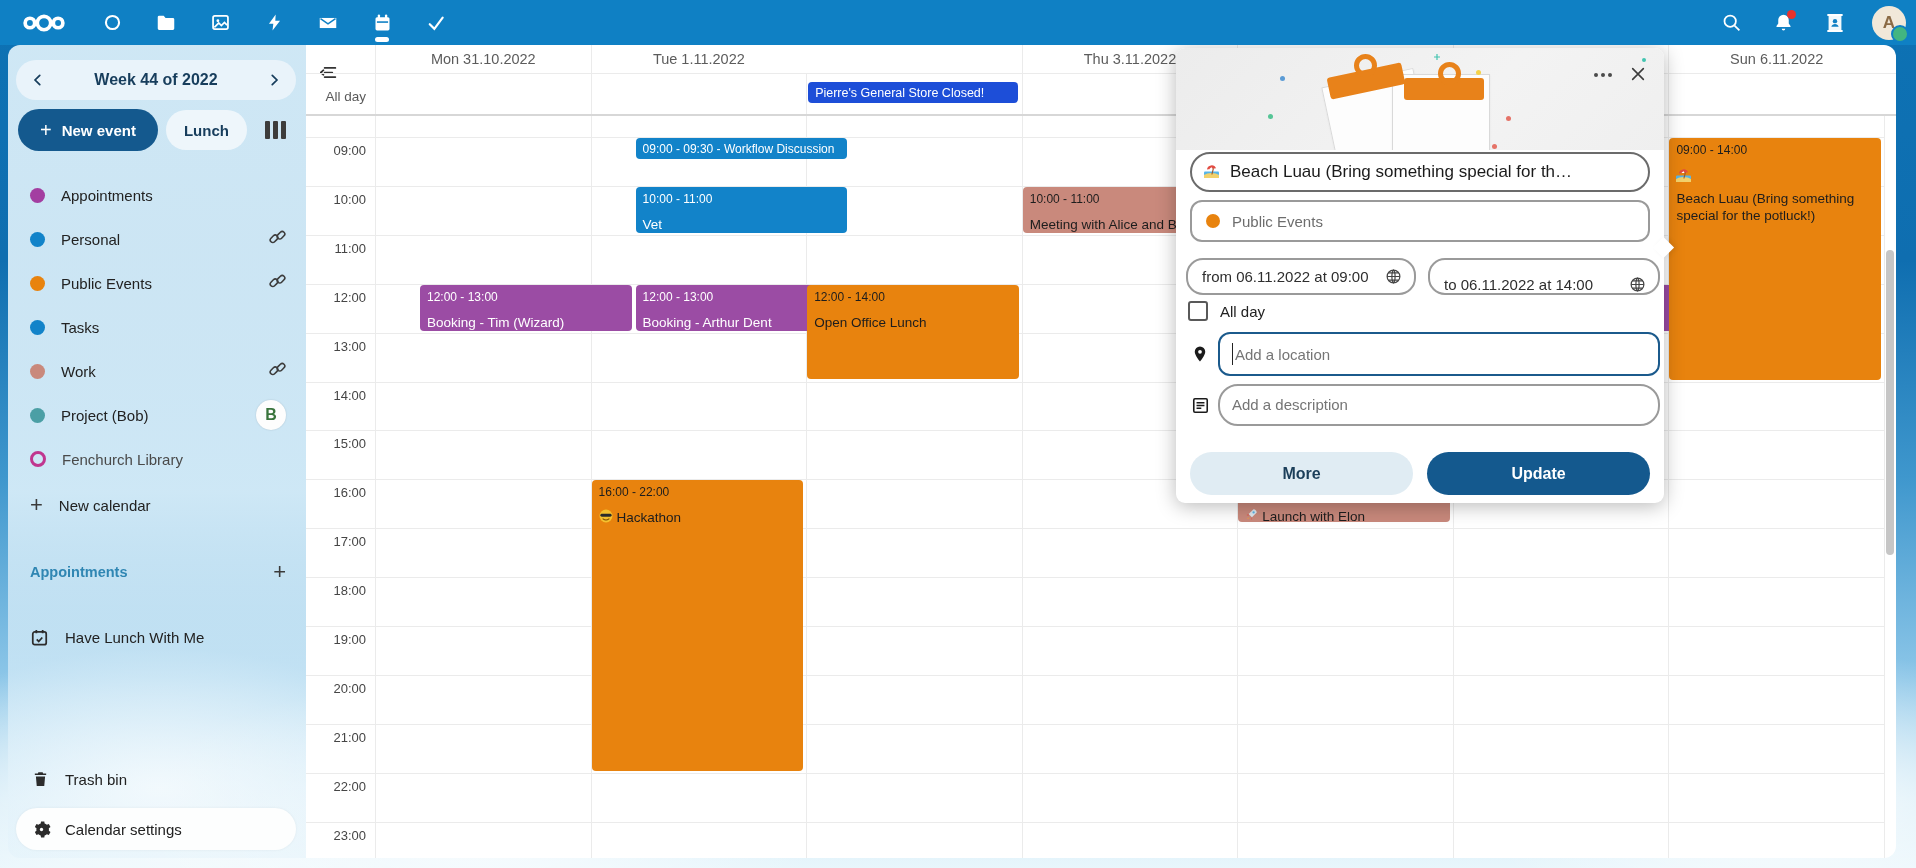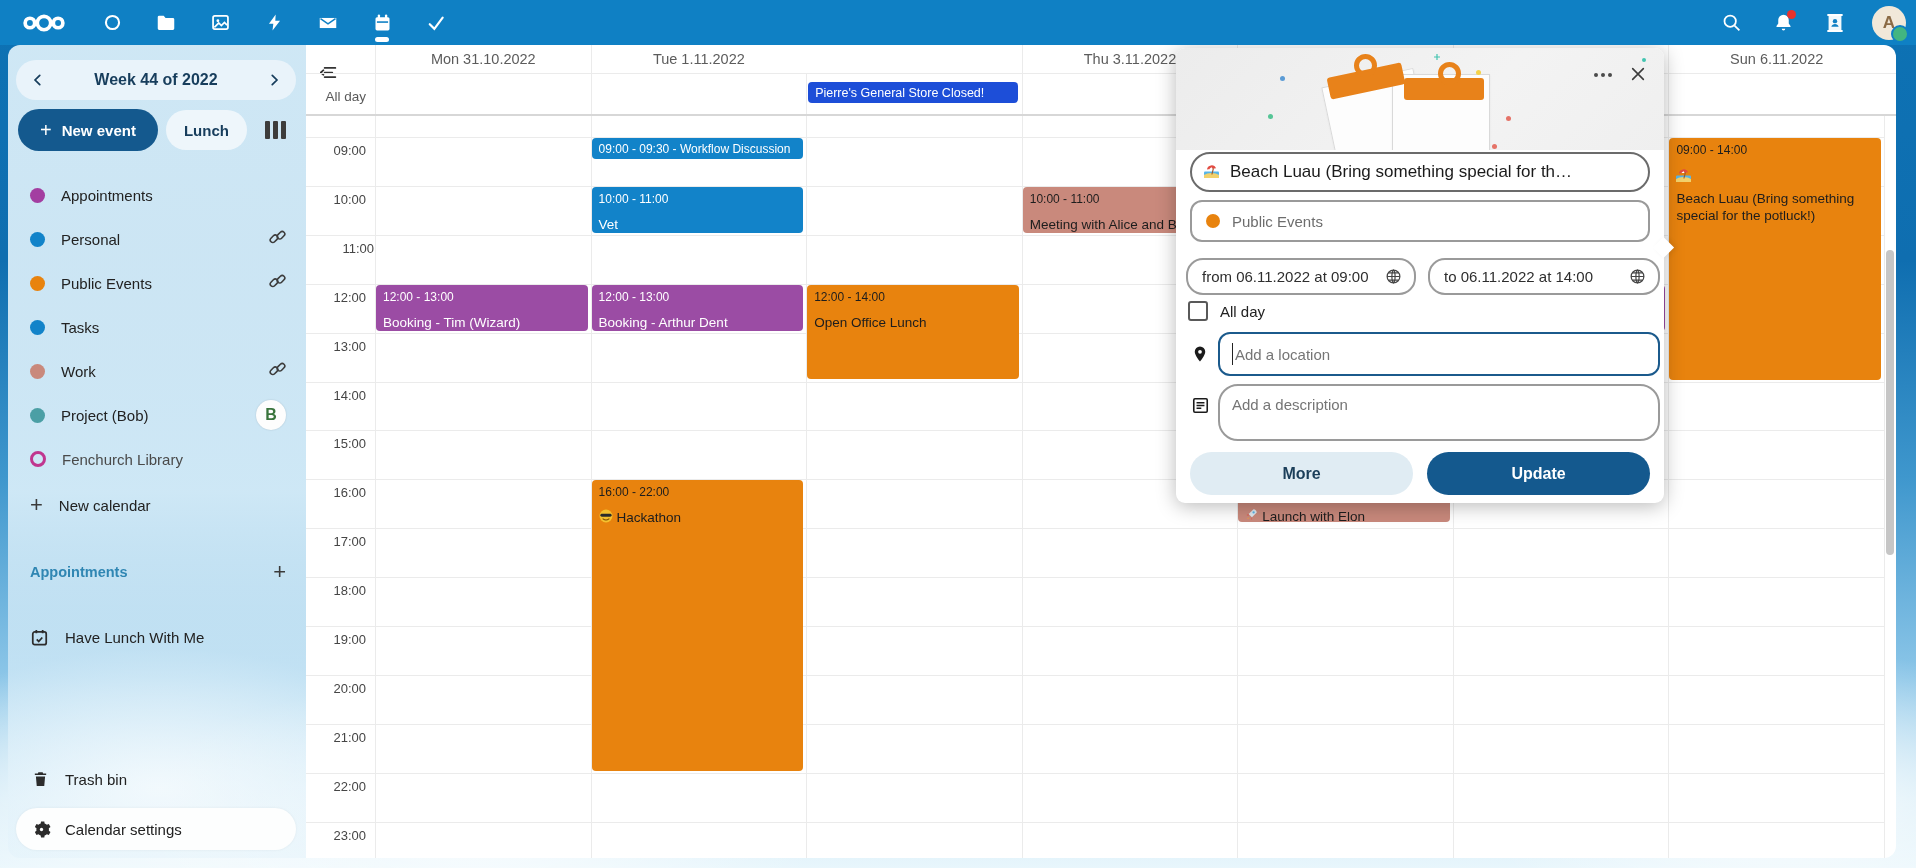--- a/index.html
+++ b/index.html
@@ -75,7 +75,7 @@
   .event .ev-time{font-size:12px;line-height:14px;}
   .event .ev-title{font-size:13.5px;line-height:17px;margin-top:10px;display:flex;align-items:flex-start;gap:4px;flex-wrap:wrap;}
   .event.inline{padding:3px 7px;font-size:12px;display:flex;align-items:center;}
-  .event.lighttext{color:#fff;}
+  .event.lighttext{color:#fff;margin-left:44px;}
   .event.darktext{color:#1d1d1d;}
   .event.clipped .ev-title{margin-top:27px;}
   .scrollthumb{position:absolute;right:2px;width:8px;border-radius:4px;background:#c6c6c6;}

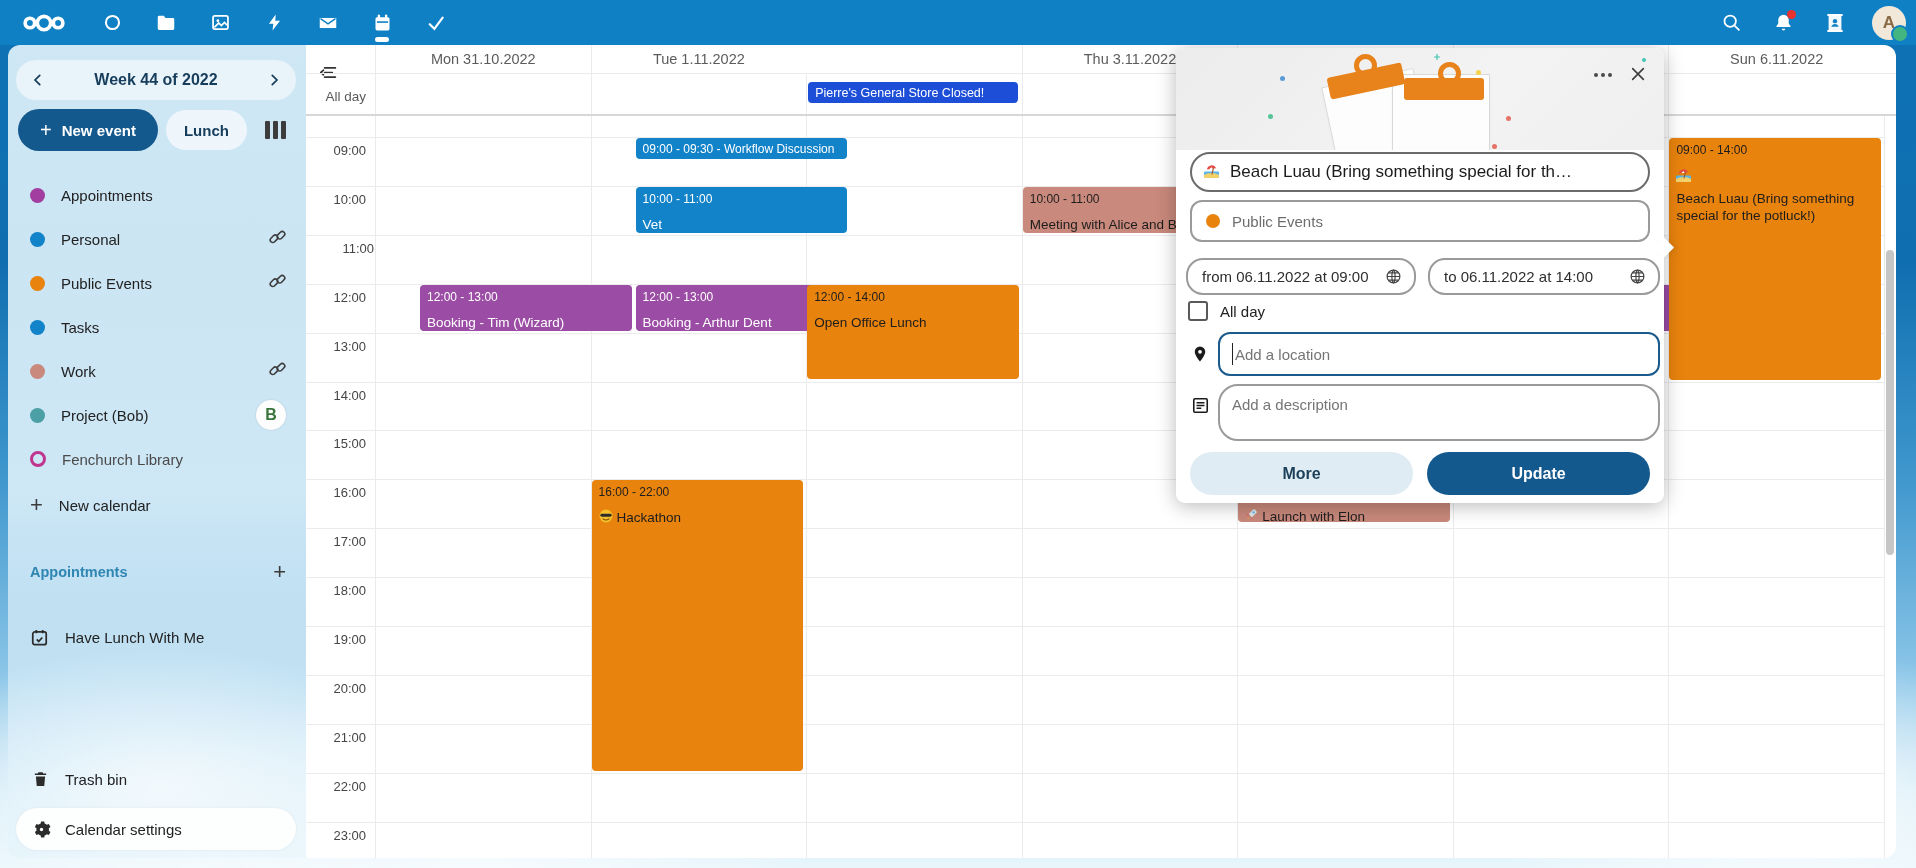--- a/index.html
+++ b/index.html
@@ -345,7 +345,7 @@
           <div class="hline" style="top: 69.9px;"></div>
           <div class="hlbl" style="top: 75.9px;">10:00</div>
           <div class="hline" style="top: 118.8px;"></div>
-          <div class="hlbl" style="top: 124.8px; margin-left: 8px;">11:00</div>
+          <div class="hlbl" style="top: 124.8px;">11:00</div>
           <div class="hline" style="top: 167.7px;"></div>
           <div class="hlbl" style="top: 173.7px;">12:00</div>
           <div class="hline" style="top: 216.6px;"></div>

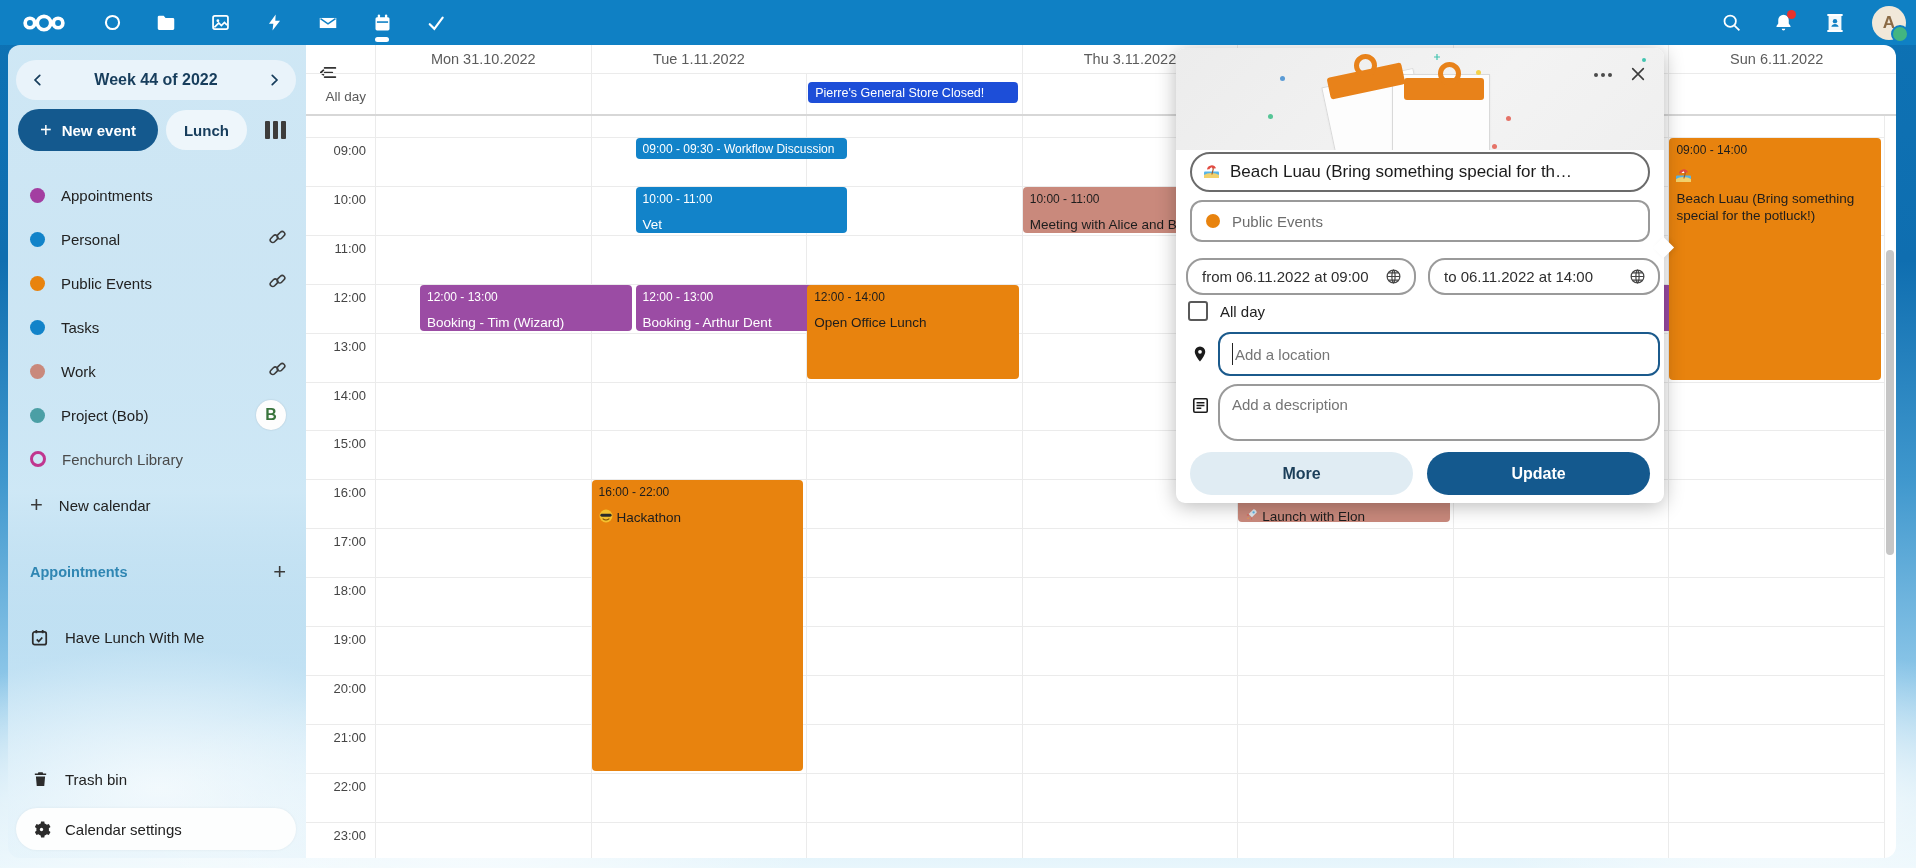--- a/index.html
+++ b/index.html
@@ -101,7 +101,7 @@
   .pselect .cdot{width:14px;height:14px;border-radius:50%;}
   .pdate{position:absolute;top:210px;height:37px;border:2px solid #9a9a9a;border-radius:17px;box-sizing:border-box;
     display:flex;align-items:center;justify-content:space-between;padding:0 12px 0 14px;font-size:15px;color:#2e2e2e;}
-  .pfrom{left:10px;width:230px;} .pto{left:252px;width:232px;}
+  .pfrom{left:10px;width:230px;} .pto{left:252px;width:232px;align-items:flex-end;}
   .pallday{position:absolute;left:12px;top:253px;display:flex;align-items:center;gap:12px;font-size:15px;color:#222;}
   .pallday .cb{width:16px;height:16px;border:2px solid #595959;border-radius:3px;background:#fff;}
   .prow-ic{position:absolute;left:15px;}

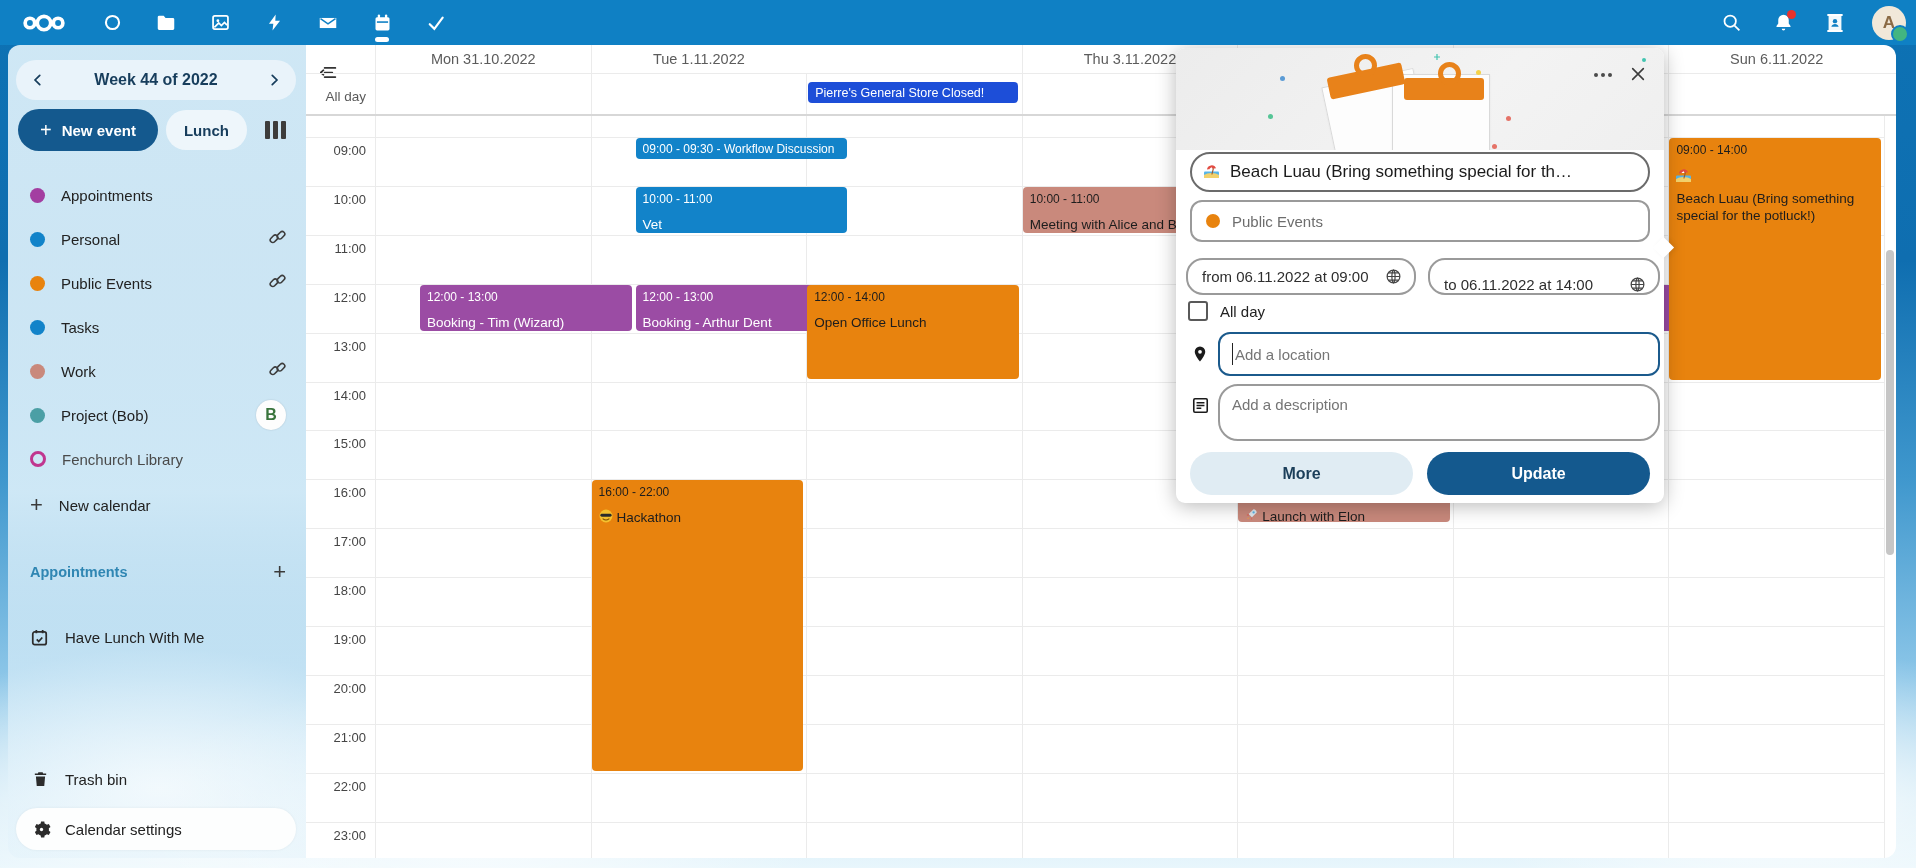--- a/index.html
+++ b/index.html
@@ -109,7 +109,7 @@
   .ploc .caret{width:1px;height:22px;background:#222;margin-left:12px;}
   .ploc input{border:none;outline:none;flex:1;font-size:15px;padding-left:2px;color:#222;font-family:"Liberation Sans",sans-serif;background:transparent;}
   .ploc input::placeholder,.pdesc textarea::placeholder{color:#757575;opacity:1;}
-  .pdesc{position:absolute;left:42px;top:336px;width:442px;height:57px;border:2px solid #9a9a9a;border-radius:20px;box-sizing:border-box;}
+  .pdesc{position:absolute;left:42px;top:336px;width:442px;height:42px;border:2px solid #9a9a9a;border-radius:20px;box-sizing:border-box;}
   .pdesc textarea{border:none;outline:none;resize:none;width:100%;height:100%;box-sizing:border-box;padding:10px 12px;font-size:15px;
     font-family:"Liberation Sans",sans-serif;background:transparent;}
   .pbtns{position:absolute;left:14px;top:404px;width:460px;display:flex;gap:14px;}

